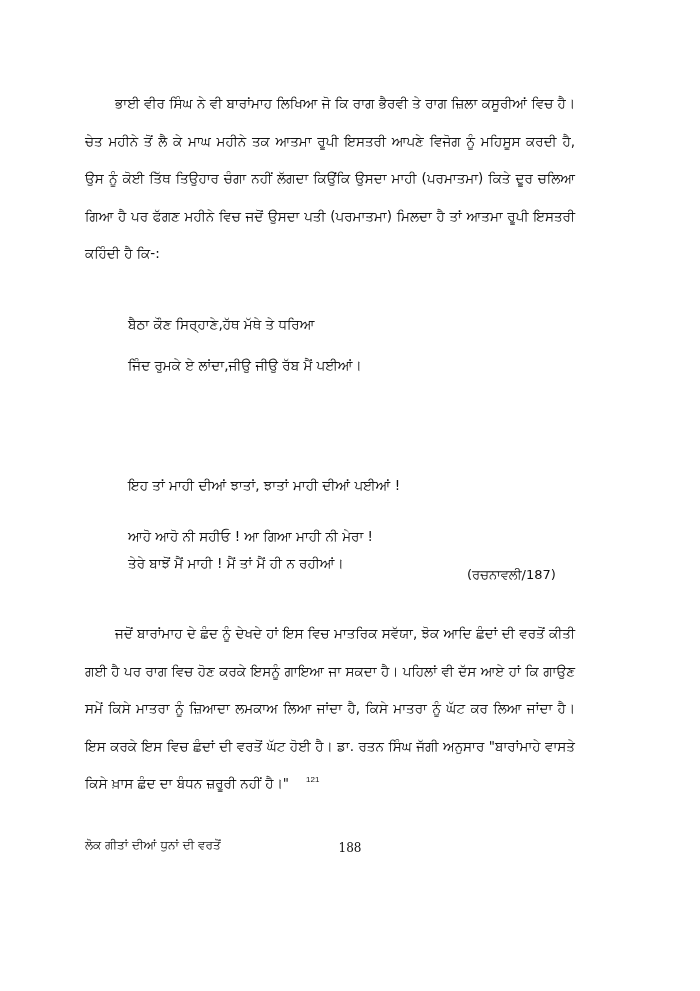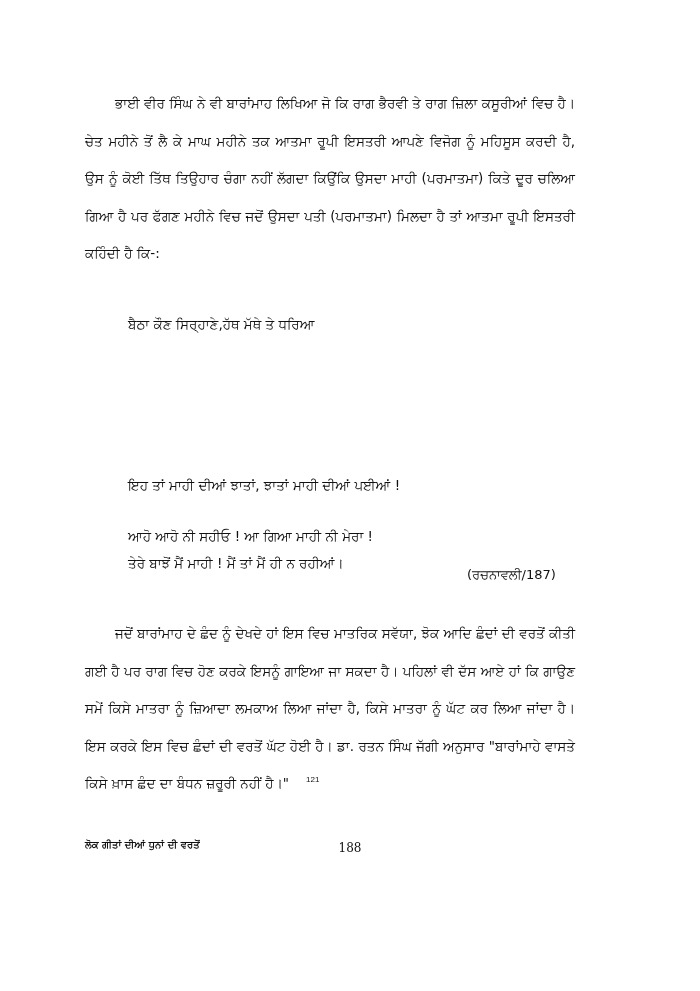--- a/index.html
+++ b/index.html
@@ -96,6 +96,7 @@
   <p class="para para1"><span class="indent"></span><span>ਭਾਈ ਵੀਰ ਸਿੰਘ ਨੇ ਵੀ ਬਾਰਾਂਮਾਹ ਲਿਖਿਆ ਜੋ ਕਿ ਰਾਗ ਭੈਰਵੀ ਤੇ ਰਾਗ ਜ਼ਿਲਾ ਕਸੂਰੀਆਂ ਵਿਚ ਹੈ। ਚੇਤ ਮਹੀਨੇ ਤੋਂ ਲੈ ਕੇ ਮਾਘ ਮਹੀਨੇ ਤਕ ਆਤਮਾ ਰੂਪੀ ਇਸਤਰੀ ਆਪਣੇ ਵਿਜੋਗ ਨੂੰ ਮਹਿਸੂਸ ਕਰਦੀ ਹੈ, ਉਸ ਨੂੰ ਕੋਈ ਤਿੱਥ ਤਿਉਹਾਰ ਚੰਗਾ ਨਹੀਂ ਲੱਗਦਾ ਕਿਉਂਕਿ ਉਸਦਾ ਮਾਹੀ (ਪਰਮਾਤਮਾ) ਕਿਤੇ ਦੂਰ ਚਲਿਆ ਗਿਆ ਹੈ ਪਰ ਫੱਗਣ ਮਹੀਨੇ ਵਿਚ ਜਦੋਂ ਉਸਦਾ ਪਤੀ (ਪਰਮਾਤਮਾ) ਮਿਲਦਾ ਹੈ ਤਾਂ ਆਤਮਾ ਰੂਪੀ ਇਸਤਰੀ ਕਹਿੰਦੀ ਹੈ ਕਿ-:</span></p>
 
   <div class="verse verse-line1">ਬੈਠਾ ਕੌਣ ਸਿਰ੍ਹਾਣੇ,ਹੱਥ ਮੱਥੇ ਤੇ ਧਰਿਆ</div>
+  <div class="verse verse-line2">ਜਿੰਦ ਰੁਮਕੇ ਏ ਲਾਂਦਾ,ਜੀਉ ਜੀਉ ਰੱਬ ਮੈਂ ਪਈਆਂ।</div>
   <div class="verse verse-line5">ਆਹੋ ਆਹੋ ਨੀ ਸਹੀਓ ! ਆ ਗਿਆ ਮਾਹੀ ਨੀ ਮੇਰਾ !</div>
   <div class="verse verse-line4">ਇਹ ਤਾਂ ਮਾਹੀ ਦੀਆਂ ਝਾਤਾਂ, ਝਾਤਾਂ ਮਾਹੀ ਦੀਆਂ ਪਈਆਂ !</div>
   <div class="verse verse-line6">ਤੇਰੇ ਬਾਝੋਂ ਮੈਂ ਮਾਹੀ ! ਮੈਂ ਤਾਂ ਮੈਂ ਹੀ ਨ ਰਹੀਆਂ।</div>

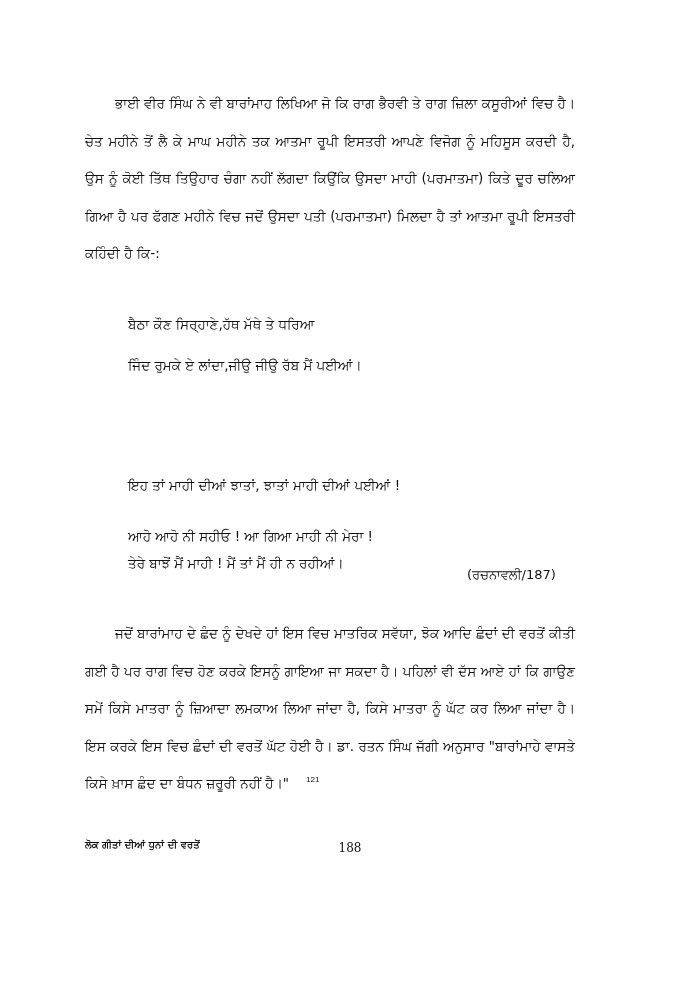--- a/index.html
+++ b/index.html
@@ -71,8 +71,8 @@
     position: absolute;
     left: 85px;
     top: 835px;
-    font-size: 10px;
-    font-weight: bold;
+    font-size: 12px;
+    font-weight: normal;
     line-height: 20px;
     margin: 0;
     white-space: nowrap;

